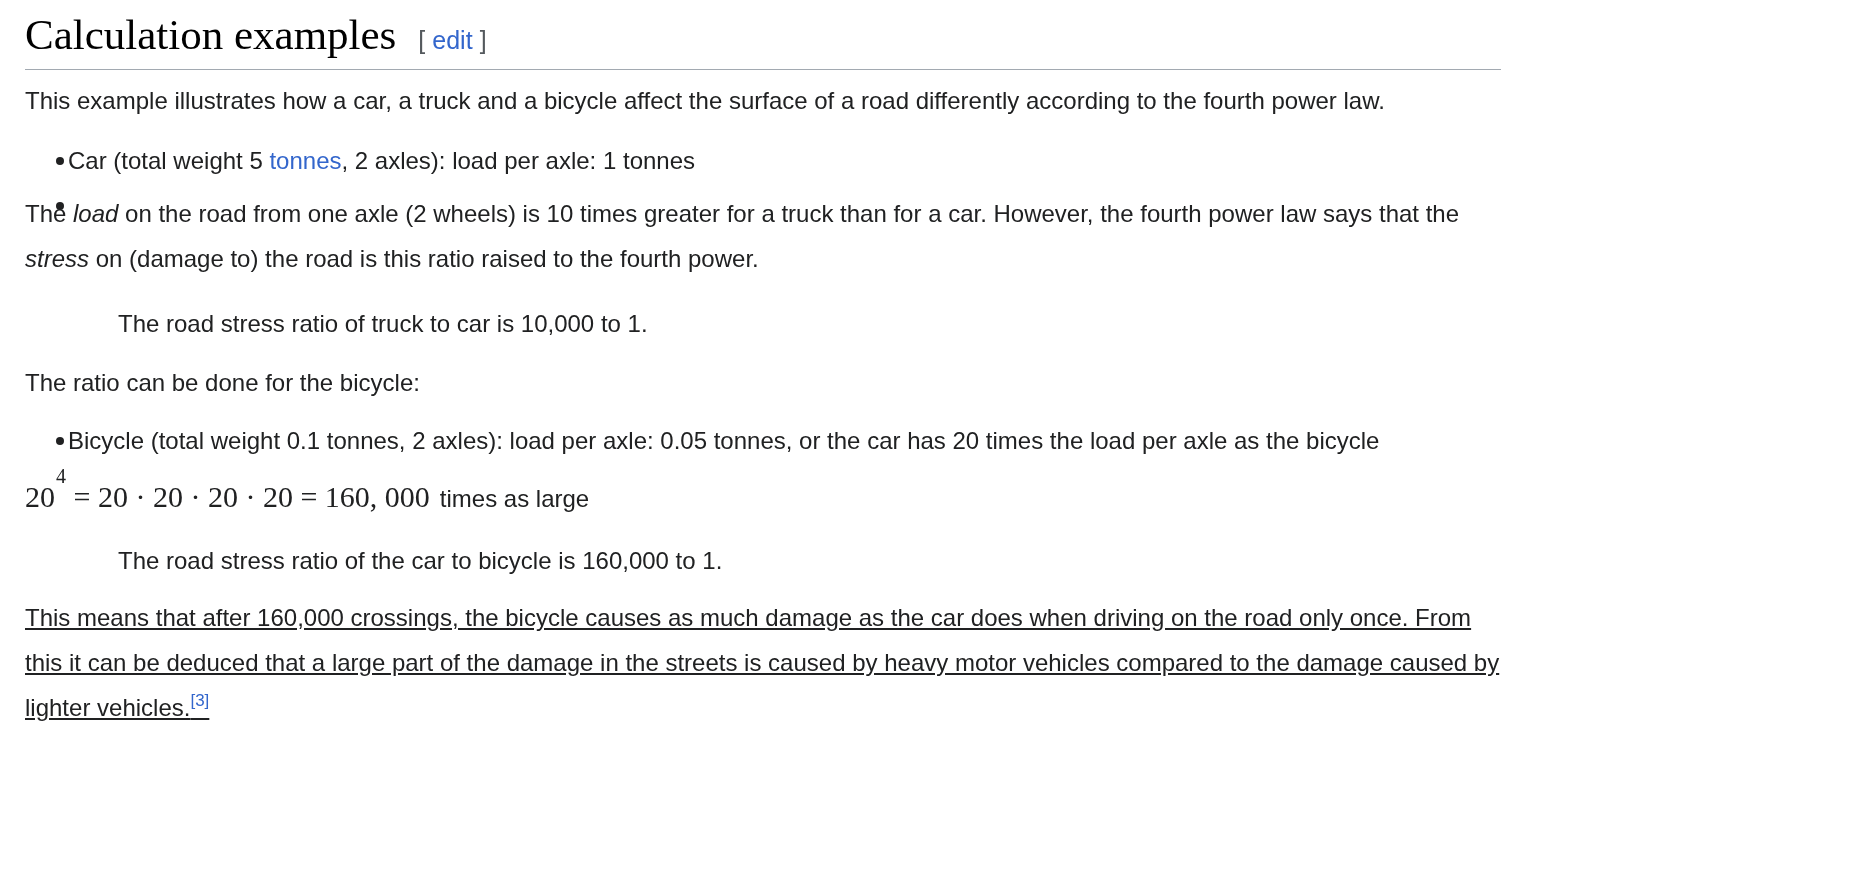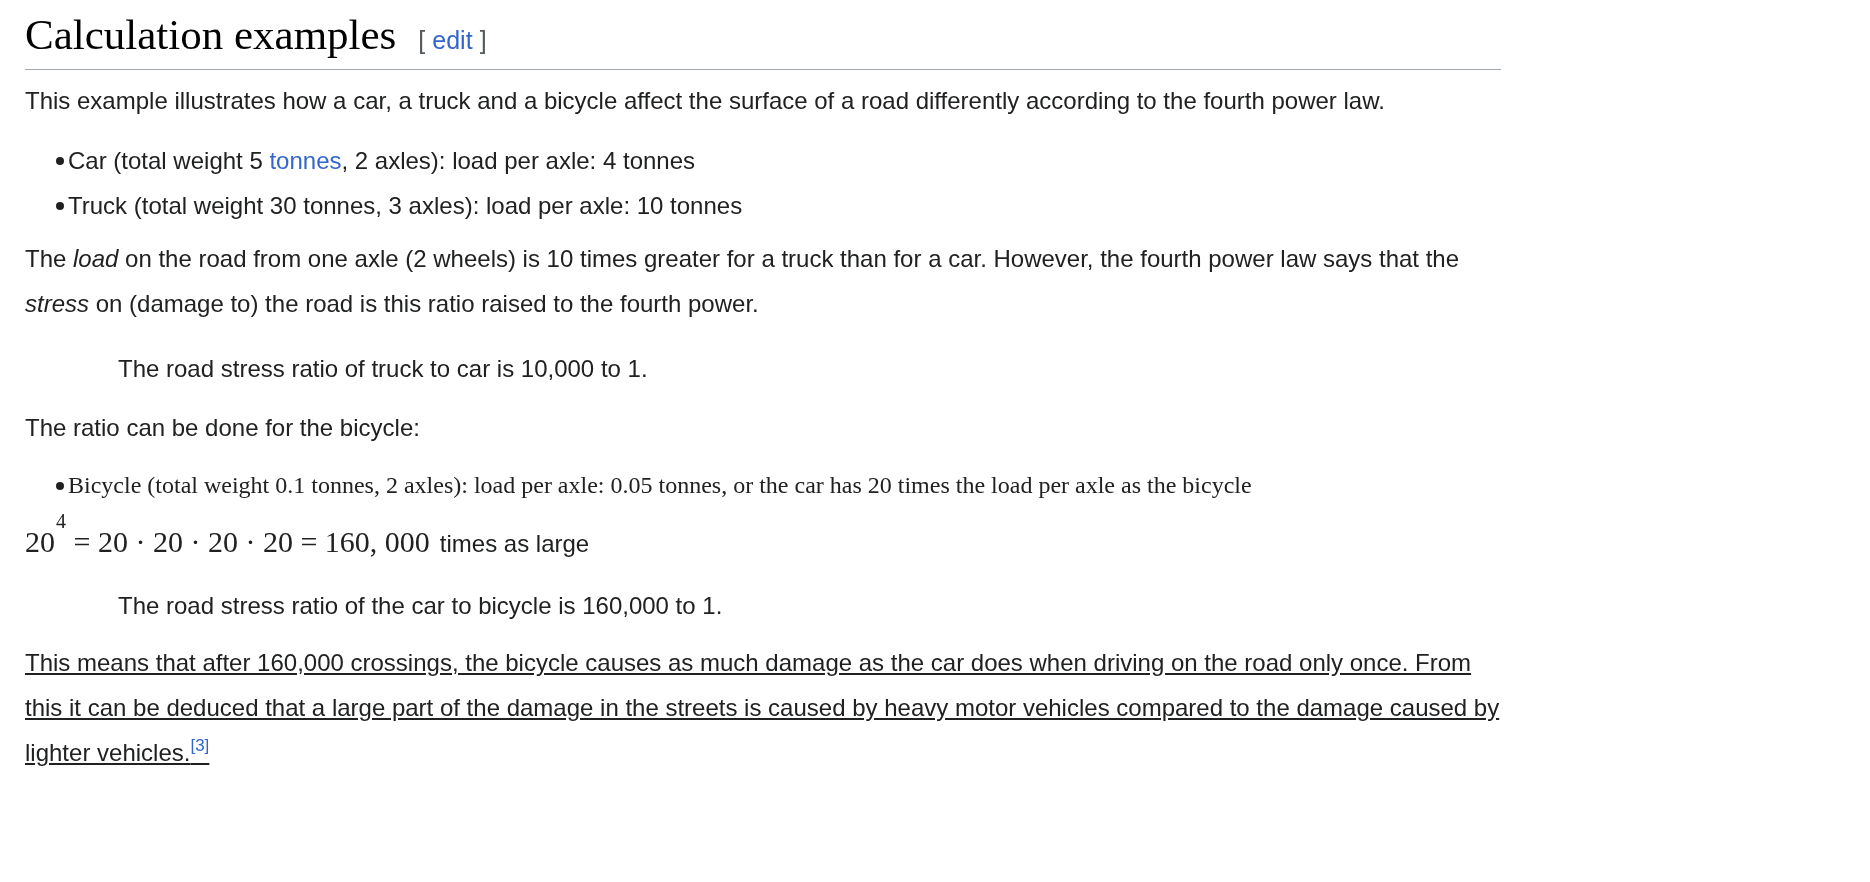--- a/index.html
+++ b/index.html
@@ -107,7 +107,7 @@
   <p class="body-text intro">This example illustrates how a car, a truck and a bicycle affect the surface of a road differently according to the fourth power law.</p>
 
   <ul class="vlist">
-    <li><span class="bullet"></span><span>Car (total weight 5 </span><a>tonnes</a><span>, 2 axles): load per axle: 4 tonnes</span></li>
+    <li><span class="bullet"></span><span>Car (total weight 5 </span><a>tonnes</a><span>, 2 axles): load per axle: 1 tonnes</span></li>
     <li><span class="bullet"></span><span>Truck (total weight 30 tonnes, 3 axles): load per axle: 10 tonnes</span></li>
   </ul>
 

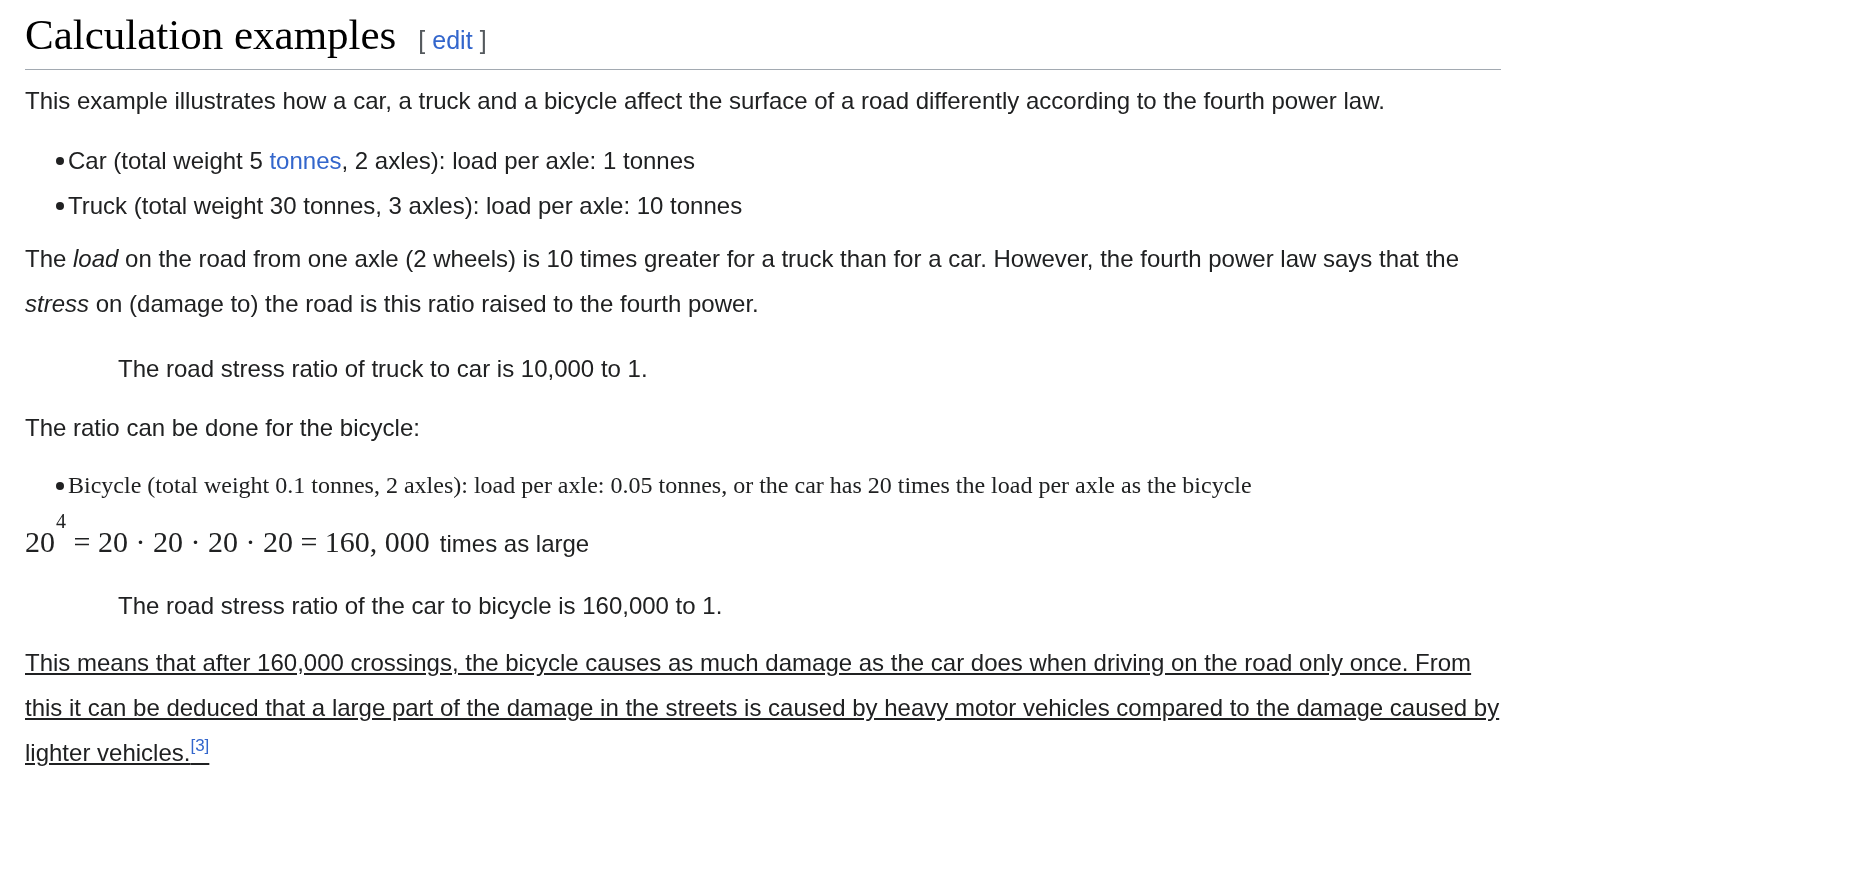--- a/index.html
+++ b/index.html
@@ -108,7 +108,7 @@
 
   <ul class="vlist">
     <li><span class="bullet"></span><span>Car (total weight 5 </span><a>tonnes</a><span>, 2 axles): load per axle: 1 tonnes</span></li>
-    <li><span class="bullet"></span><span>Truck (total weight 30 tonnes, 3 axles): load per axle: 10 tonnes</span></li>
+    <li><span class="bullet"></span></li>
   </ul>
 
 

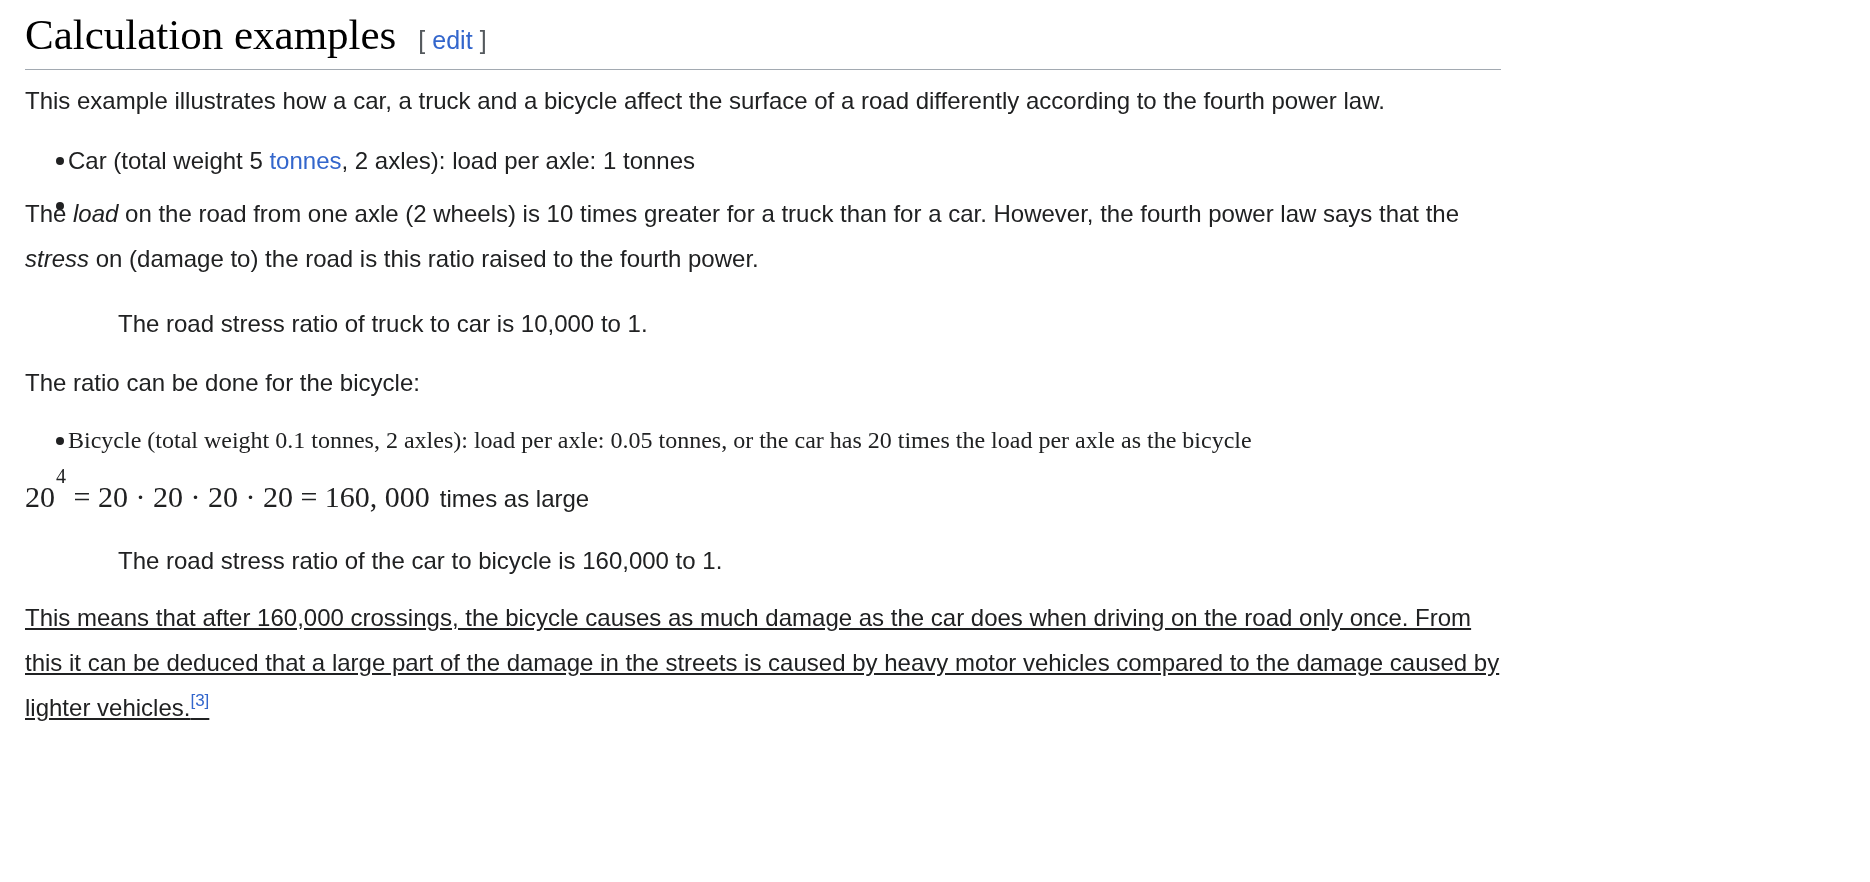--- a/index.html
+++ b/index.html
@@ -83,7 +83,7 @@
   dl.ratio-note dd { margin: 0 0 0 93px; line-height: 45px; }
   dl.ratio-note.second { margin-top: 15px; }
   .bicycle-intro { margin-top: 14px; }
-  ul.vlist.second { margin-top: 13px; font-family: Liberation Serif, serif; }
+  ul.vlist.second { margin-top: 13px; }
   .formula.second { margin-top: 10px; }
   .conclusion { margin-top: 12px; text-decoration: underline; }
 

